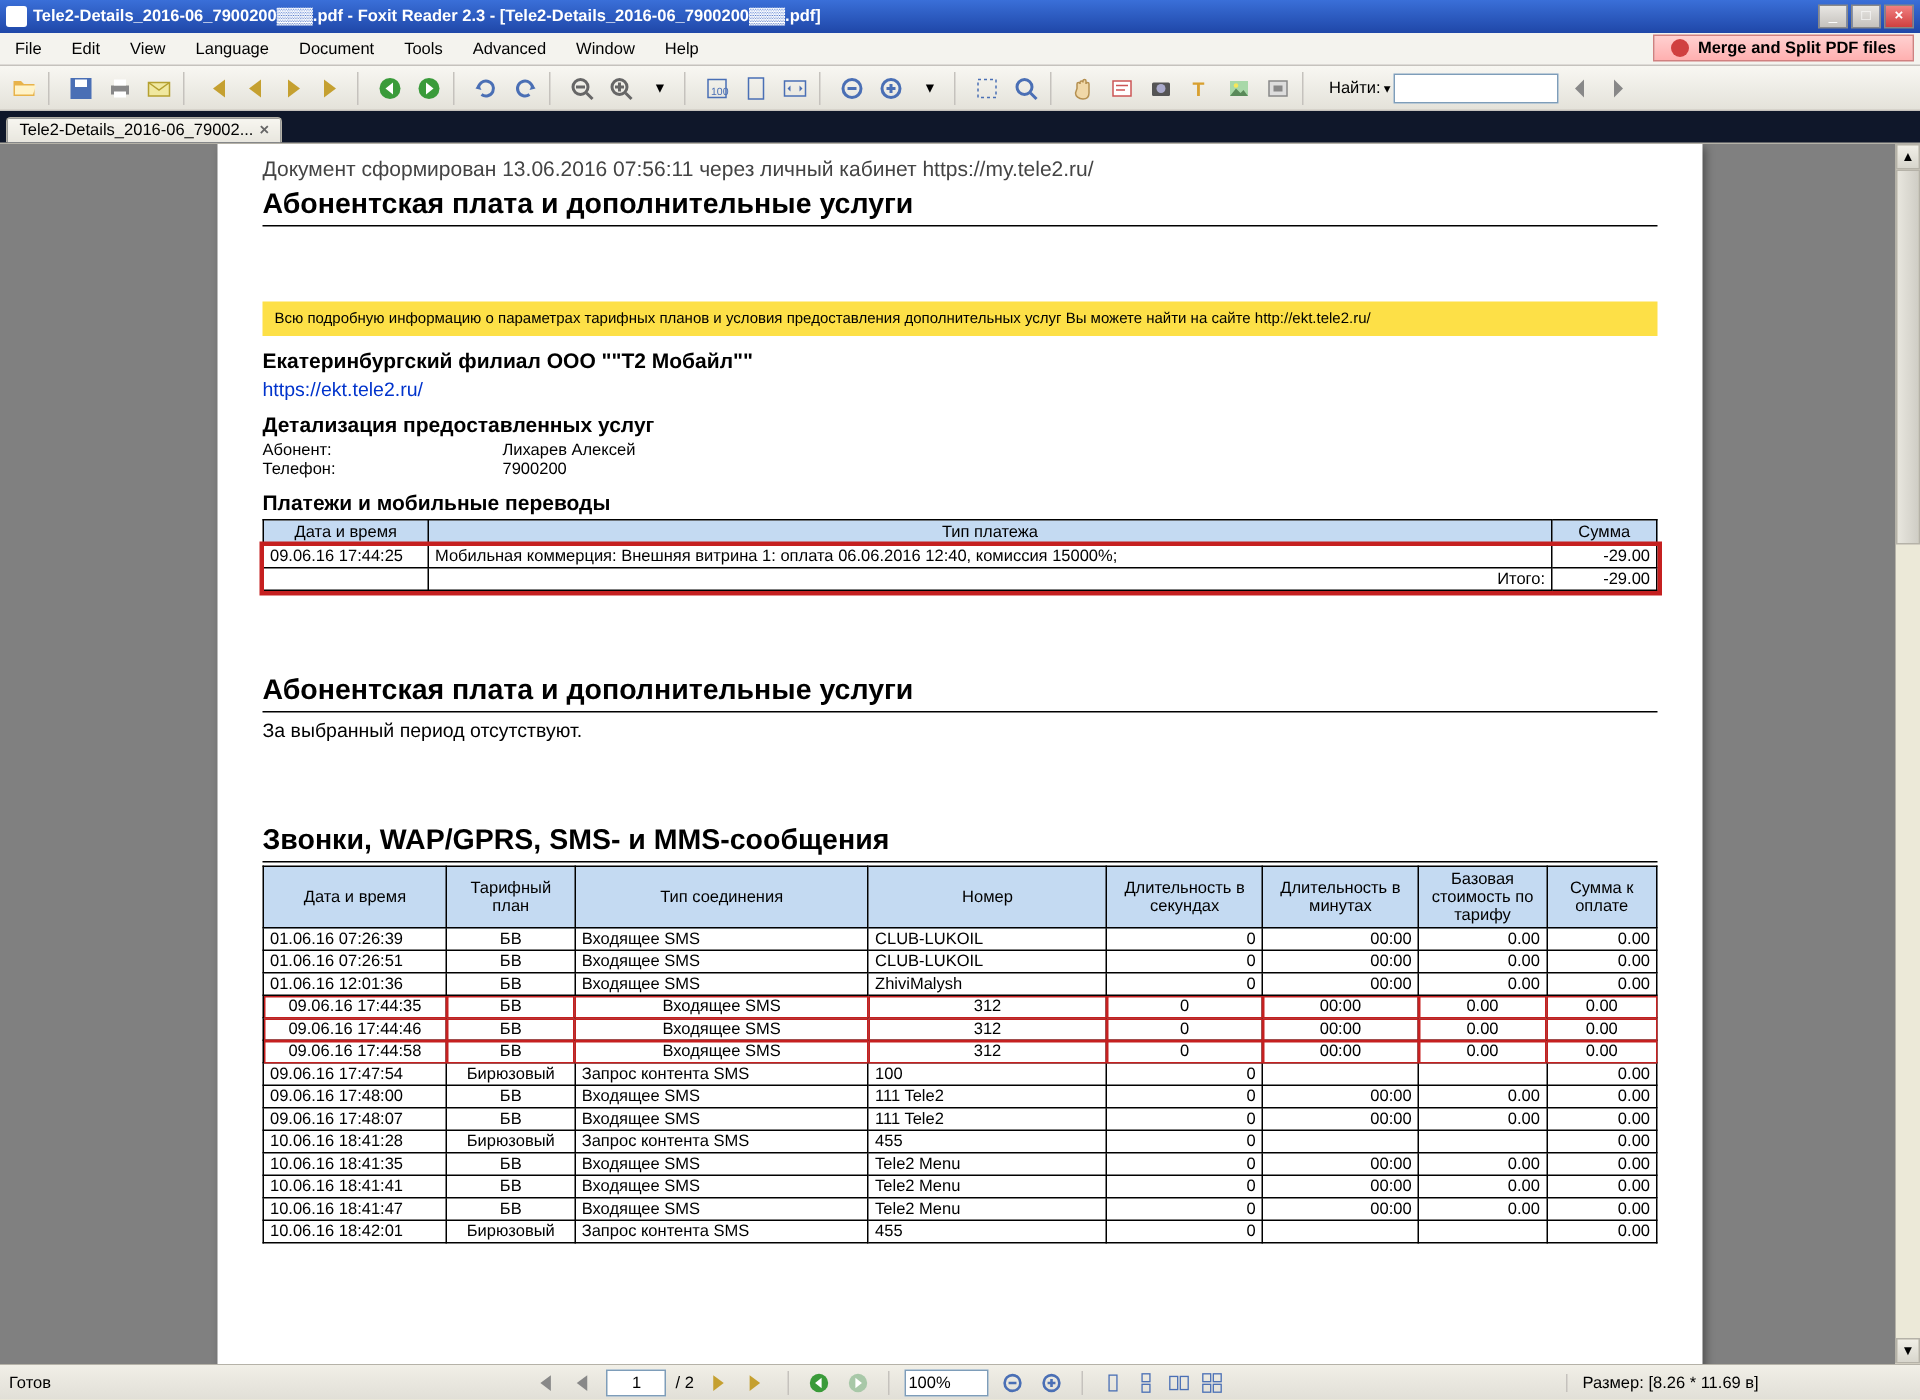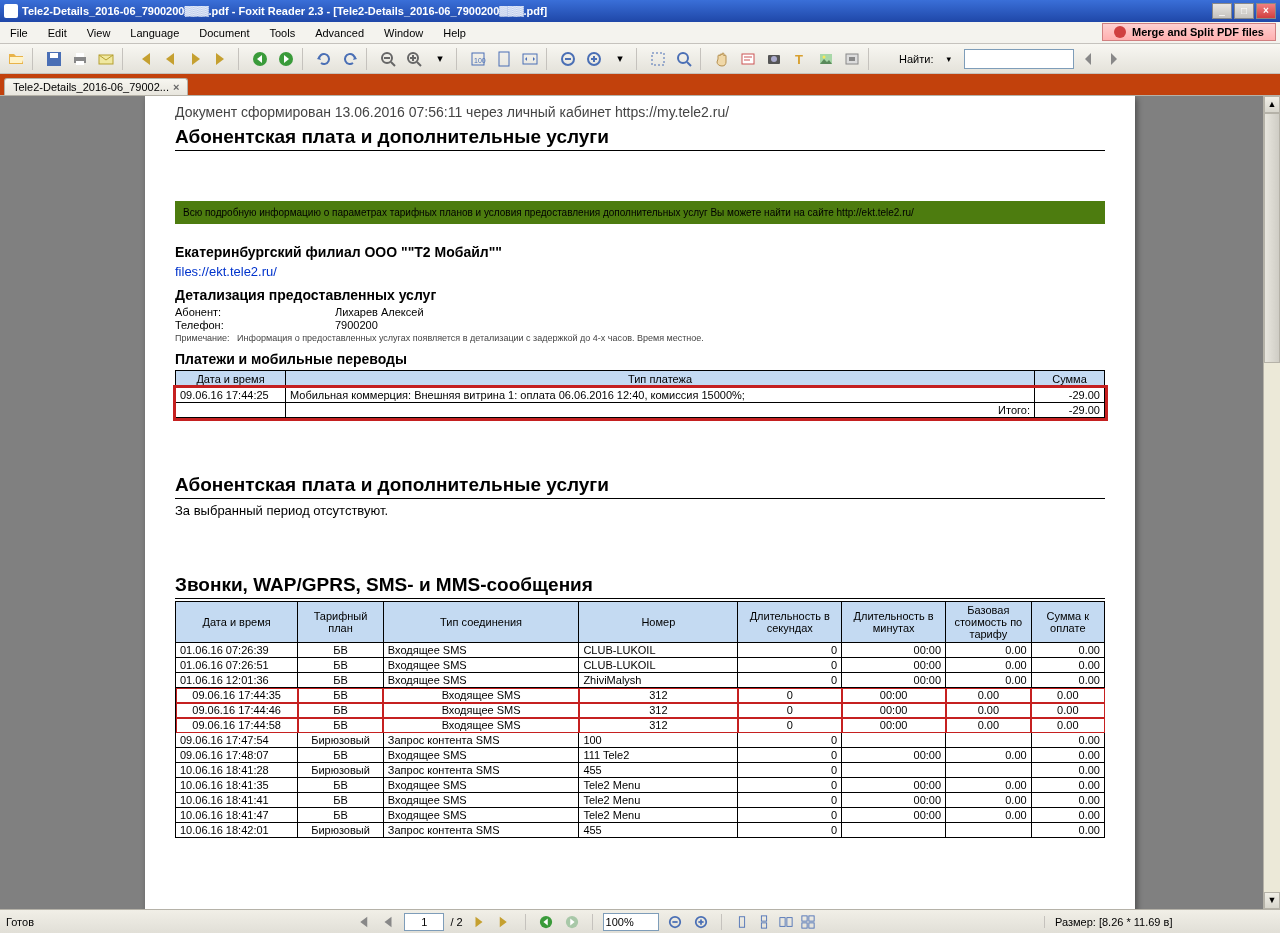--- a/index.html
+++ b/index.html
@@ -25,7 +25,7 @@
 .tool-btn { width:24px; height:24px; display:flex; align-items:center; justify-content:center; cursor:pointer; border:1px solid transparent; border-radius:2px; }
 .tool-sep { width:6px; height:22px; border-left:1px solid #c5c2bd; margin:0 2px; }
 .tool-icon { width:16px; height:16px; }
-.search-box { margin-left:21px; display:flex; align-items:center; gap:13px; }
+.search-box { margin-left:8px; display:flex; align-items:center; gap:2px; }
 .search-label { font-size:11px; }
 .search-input { width:110px; height:20px; border:1px solid #7e9db9; background:#fff; font-size:11px; padding:0 3px; }
 

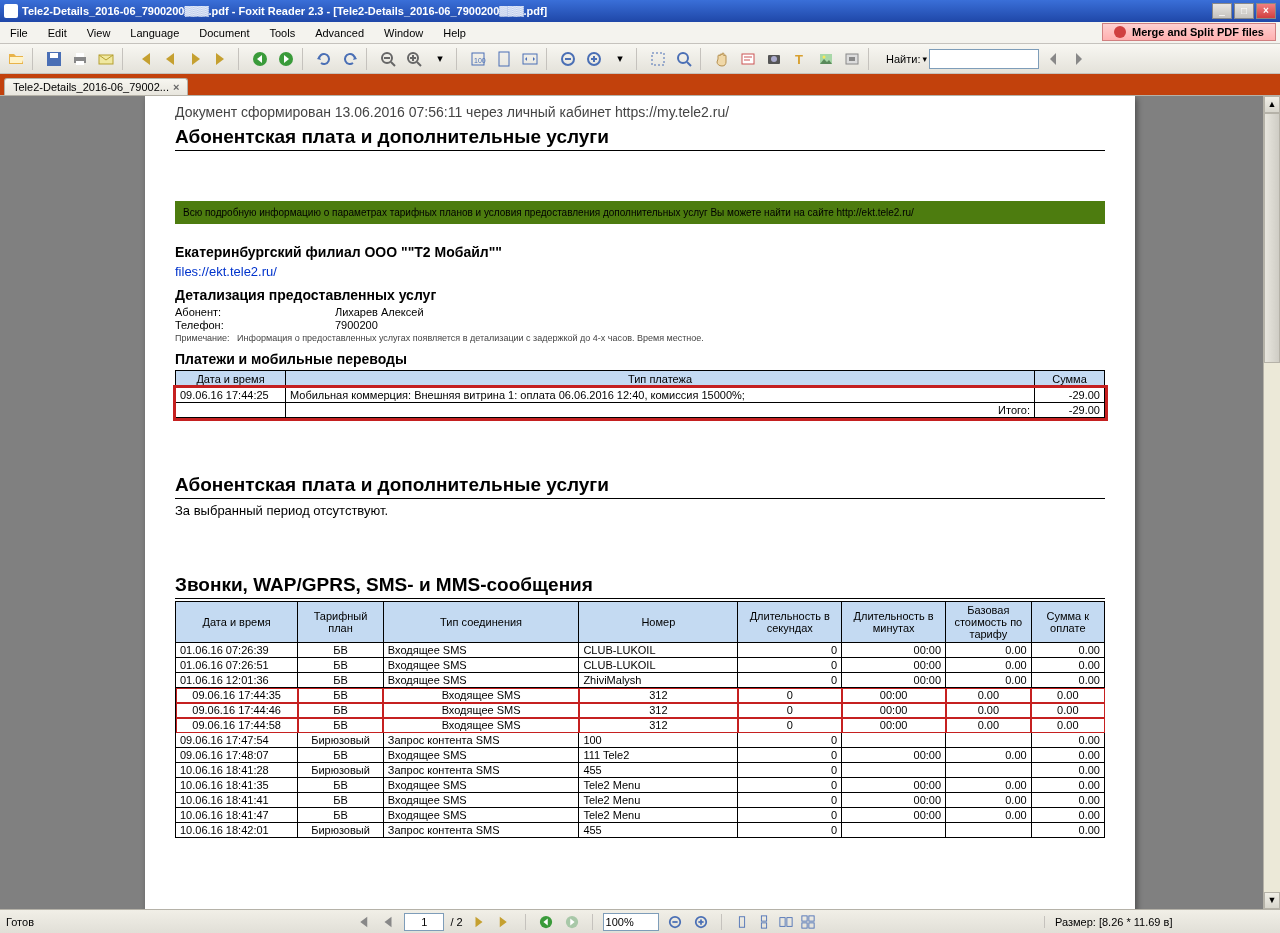--- a/index.html
+++ b/index.html
@@ -30,7 +30,7 @@
 .search-input { width:110px; height:20px; border:1px solid #7e9db9; background:#fff; font-size:11px; padding:0 3px; }
 
 
-.doc-tabs { background:#c2410c; height:22px; display:flex; align-items:flex-end; padding-left:4px; border-bottom:1px solid #b5b2a8; }
+.doc-tabs { background:#0f172a; height:22px; display:flex; align-items:flex-end; padding-left:4px; border-bottom:1px solid #b5b2a8; }
 .doc-tab { background:linear-gradient(#f7f6f0,#e8e6de); border:1px solid #b5b2a8; border-bottom:none; padding:2px 8px; font-size:11px; display:flex; align-items:center; gap:4px; border-radius:3px 3px 0 0; cursor:pointer; }
 .doc-tab .close-x { font-weight:bold; color:#666; }
 

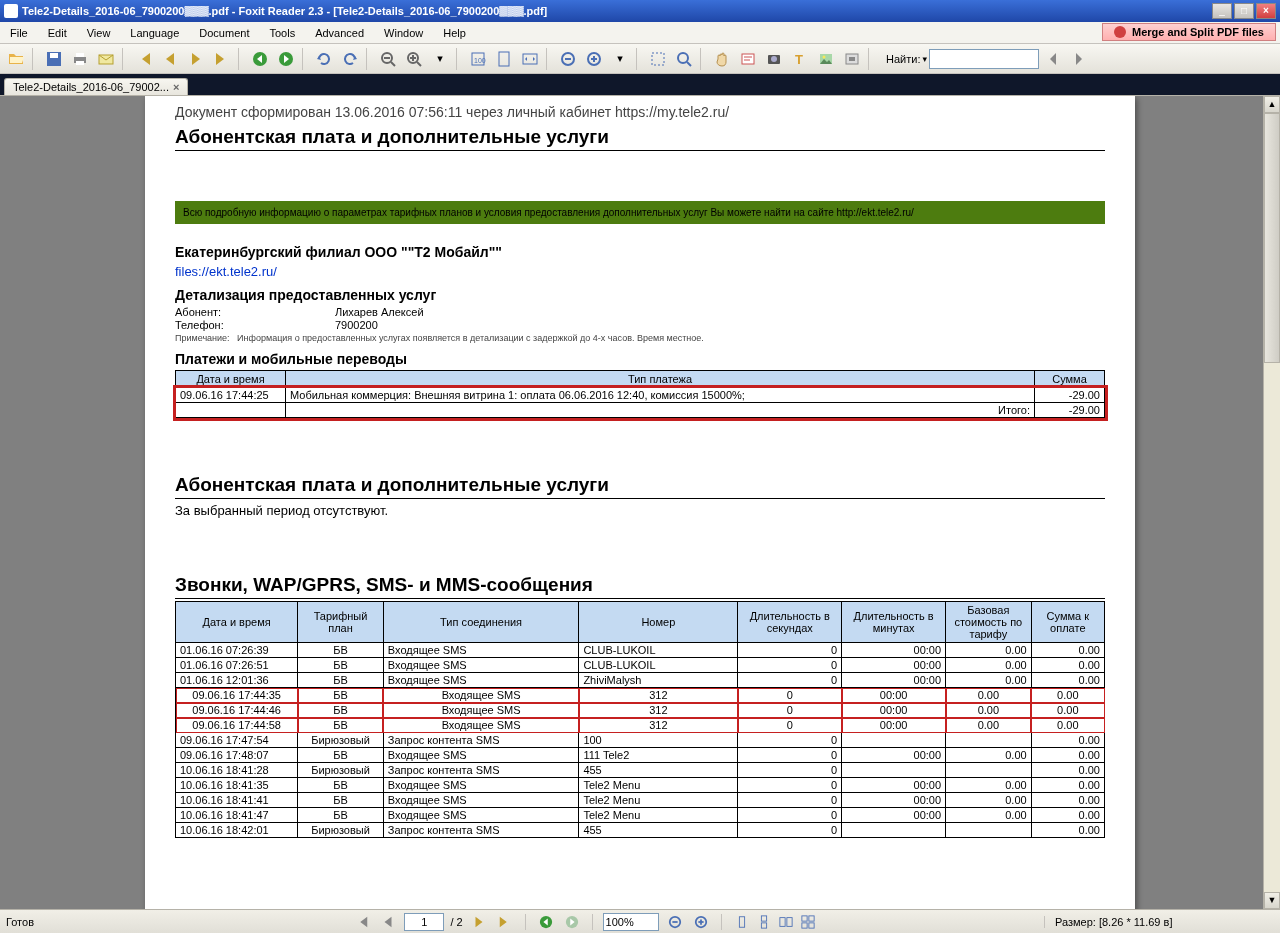--- a/index.html
+++ b/index.html
@@ -42,7 +42,7 @@
 .small-gray { font-size:14px; color:#444; }
 .h1 { font-size:19px; font-weight:bold; margin:6px 0 2px; border-bottom:1px solid #000; padding-bottom:2px; }
 .h2 { font-size:14px; font-weight:bold; margin:8px 0 3px; }
-.info-box { background:#4d7c0f; padding:6px 8px; font-size:10px; margin-top:50px; margin-bottom:20px; }
+.info-box { background:#fde047; padding:6px 8px; font-size:10px; margin-top:50px; margin-bottom:8px; }
 .link { color:#0033cc; }
 .details-row { display:flex; font-size:11px; margin:1px 0; }
 .details-label { width:160px; }

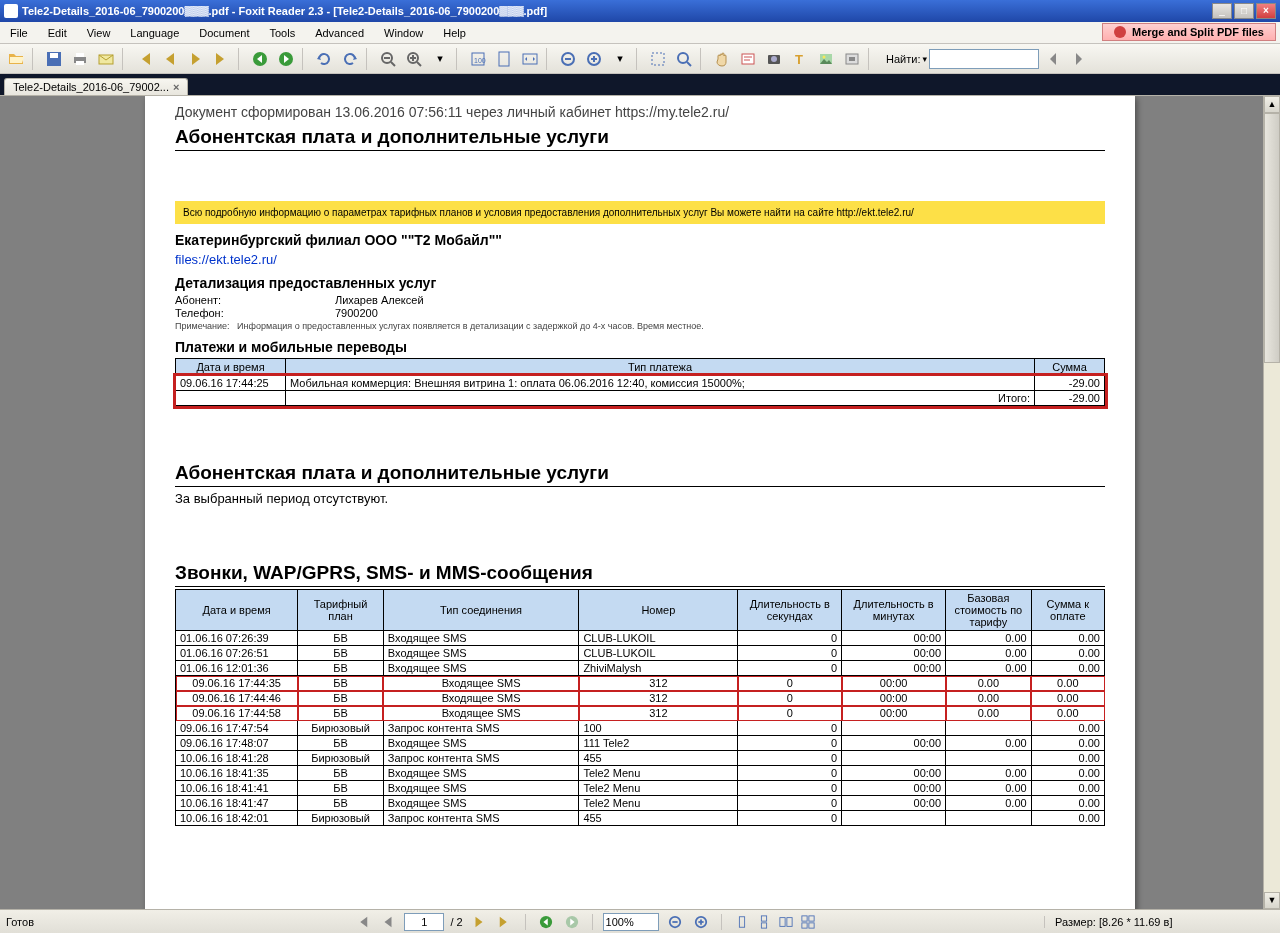--- a/index.html
+++ b/index.html
@@ -307,7 +307,7 @@
     <div class="h1">Абонентская плата и дополнительные услуги</div>
     <div class="info-box">Всю подробную информацию о параметрах тарифных планов и условия предоставления дополнительных услуг Вы можете найти на сайте http://ekt.tele2.ru/</div>
     <div class="h2">Екатеринбургский филиал ООО ""Т2 Мобайл""</div>
-    <div class="link" style="font-size:13px;margin:4px 0 8px;">files://ekt.tele2.ru/</div>
+    <div class="link" style="font-size:13px;margin:4px 0 8px;">https://ekt.tele2.ru/</div>
     <div class="h2">Детализация предоставленных услуг</div>
     <div class="details-row">
         <div class="details-label">Абонент:</div>

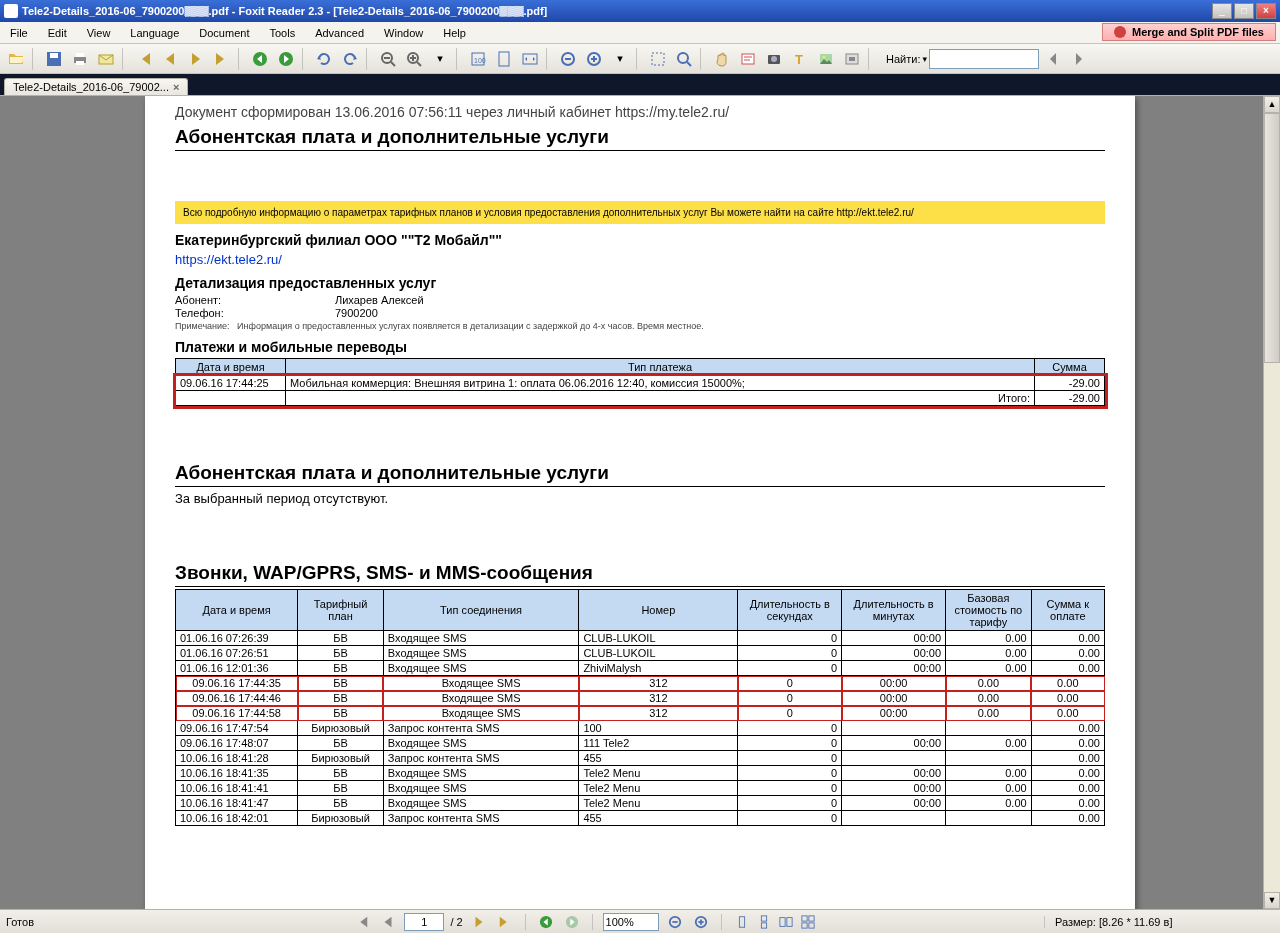--- a/index.html
+++ b/index.html
@@ -317,7 +317,6 @@
         <div class="details-label">Телефон:</div>
         <div>7900200</div>
       </div>
-    <div class="note-row"><span>Примечание:</span>&nbsp;&nbsp;&nbsp;<span>Информация о предоставленных услугах появляется в детализации с задержкой до 4-х часов. Время местное.</span></div>
 
     <div class="h2" style="margin-top:8px;">Платежи и мобильные переводы</div>
     <table>

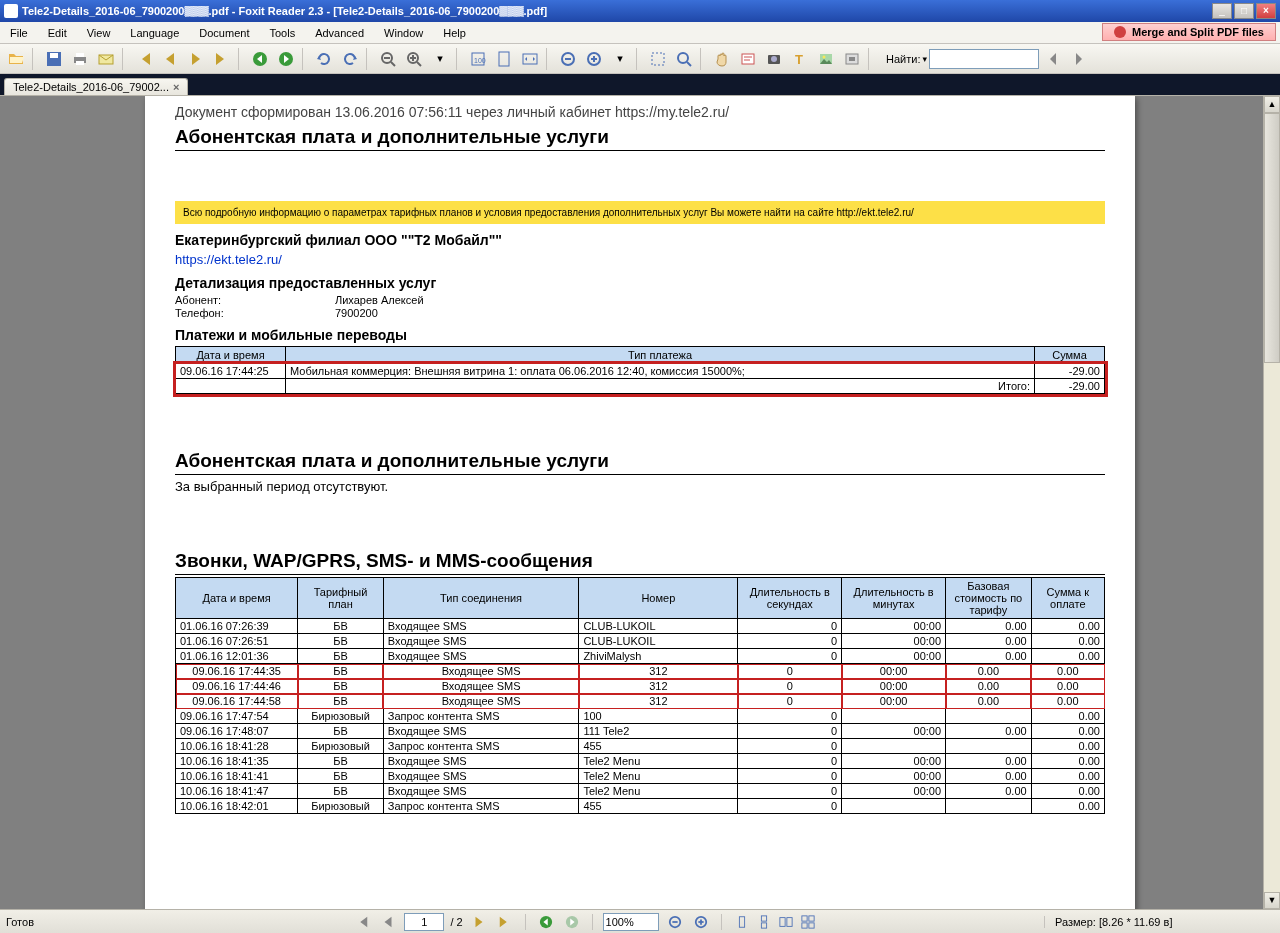--- a/index.html
+++ b/index.html
@@ -442,6 +442,16 @@
             <td class="num">0</td>
             <td class="num"></td>
             <td class="num"></td>
+            <td class="num">0.00</td>
+          </tr>
+          <tr>
+            <td>09.06.16 17:48:00</td>
+            <td style="text-align:center">БВ</td>
+            <td>Входящее SMS</td>
+            <td>111 Tele2</td>
+            <td class="num">0</td>
+            <td class="num">00:00</td>
+            <td class="num">0.00</td>
             <td class="num">0.00</td>
           </tr>
           <tr>

